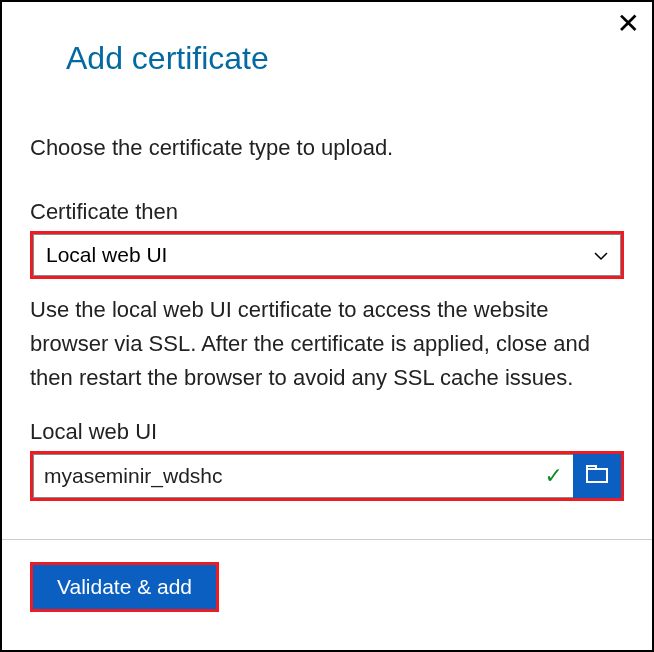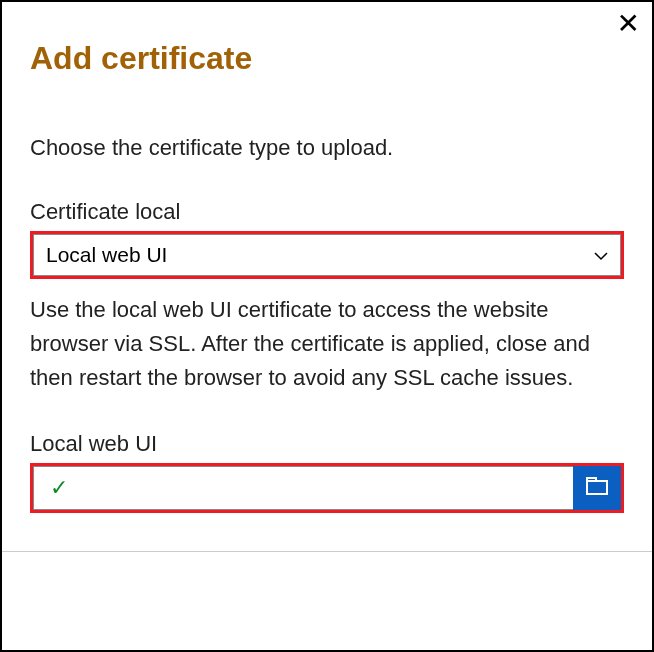--- a/index.html
+++ b/index.html
@@ -33,10 +33,11 @@
     }
     .title {
       font-size: 32px;
-      font-weight: 700;
-      color: #a16207;
+      font-weight: 400;
+      color: #0369a1;
       margin-top: 18px;
       margin-bottom: 58px;
+      margin-left: 36px;
     }
     .instruction {
       font-size: 22px;

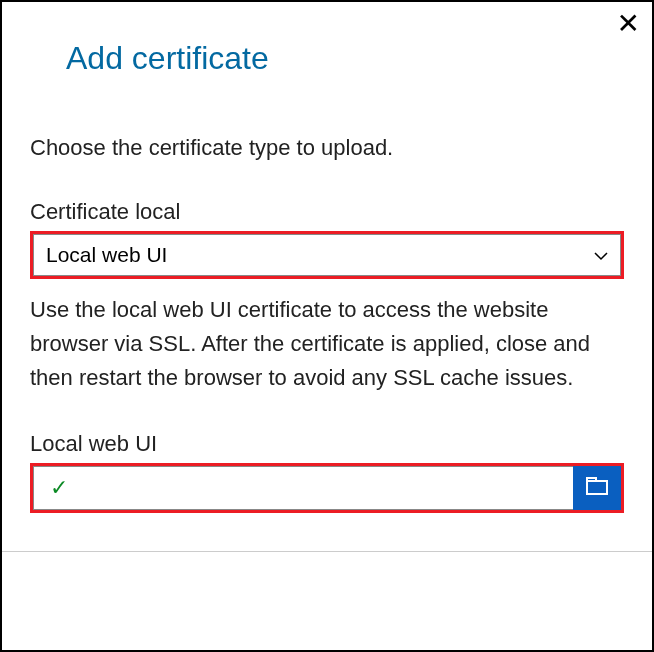--- a/index.html
+++ b/index.html
@@ -177,7 +177,7 @@
 
   <p class="instruction">Choose the certificate type to upload.</p>
 
-  <div class="field-label">Certificate local</div>
+  <div class="field-label">Certificate then</div>
   <div class="dropdown-wrap">
     <div class="dropdown">
       <span>Local web UI</span>

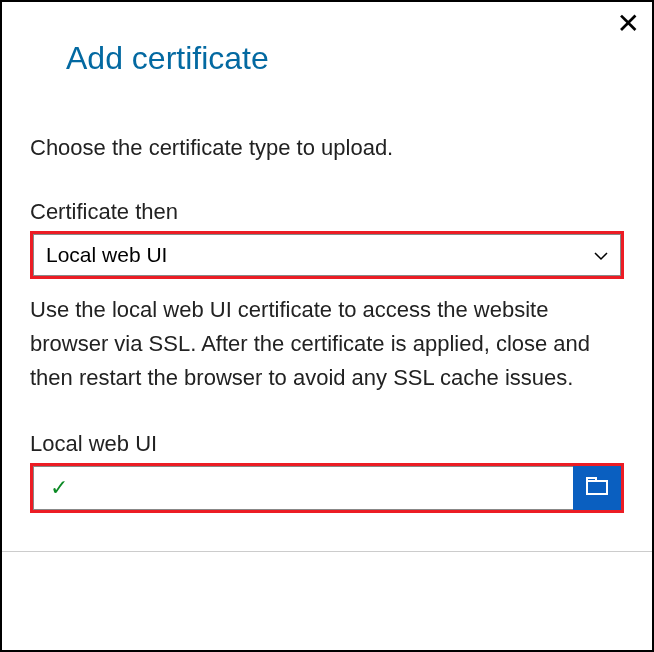--- a/index.html
+++ b/index.html
@@ -73,7 +73,7 @@
       font-size: 22px;
       color: #222;
       line-height: 1.55;
-      margin-bottom: 36px;
+      margin-bottom: 24px;
     }
     .row {
       display: flex;

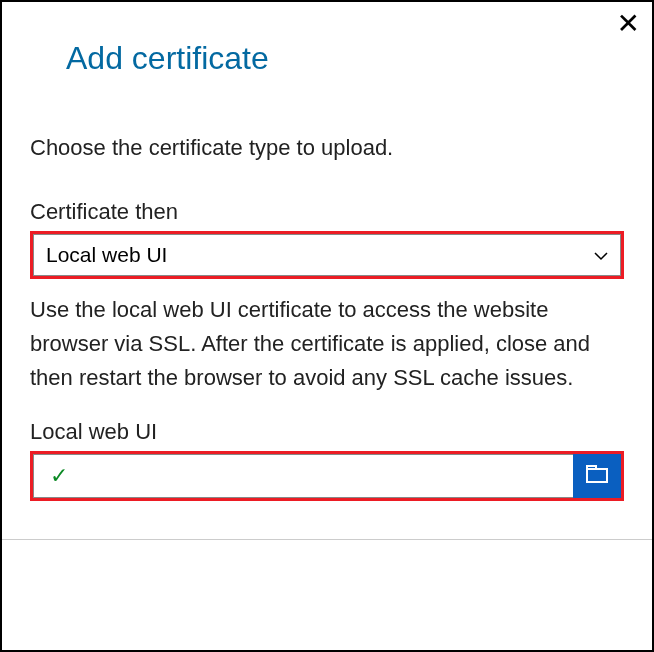--- a/index.html
+++ b/index.html
@@ -197,6 +197,7 @@
       <div class="input-highlight">
         <div class="file-row">
           <div class="file-input">
+            <span class="file-text">myaseminir_wdshc</span>
             <span class="check">✓</span>
           </div>
           <div class="folder-btn">

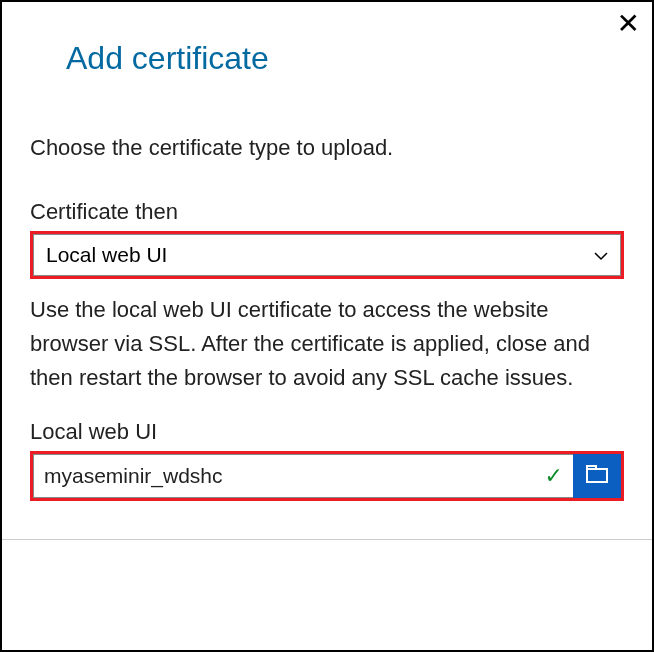--- a/index.html
+++ b/index.html
@@ -216,6 +216,11 @@
 
   <hr class="divider">
 
+  <div class="footer">
+    <div class="btn-highlight">
+      <button class="primary-btn">Validate &amp; add</button>
+    </div>
+  </div>
 
 </div>
 

